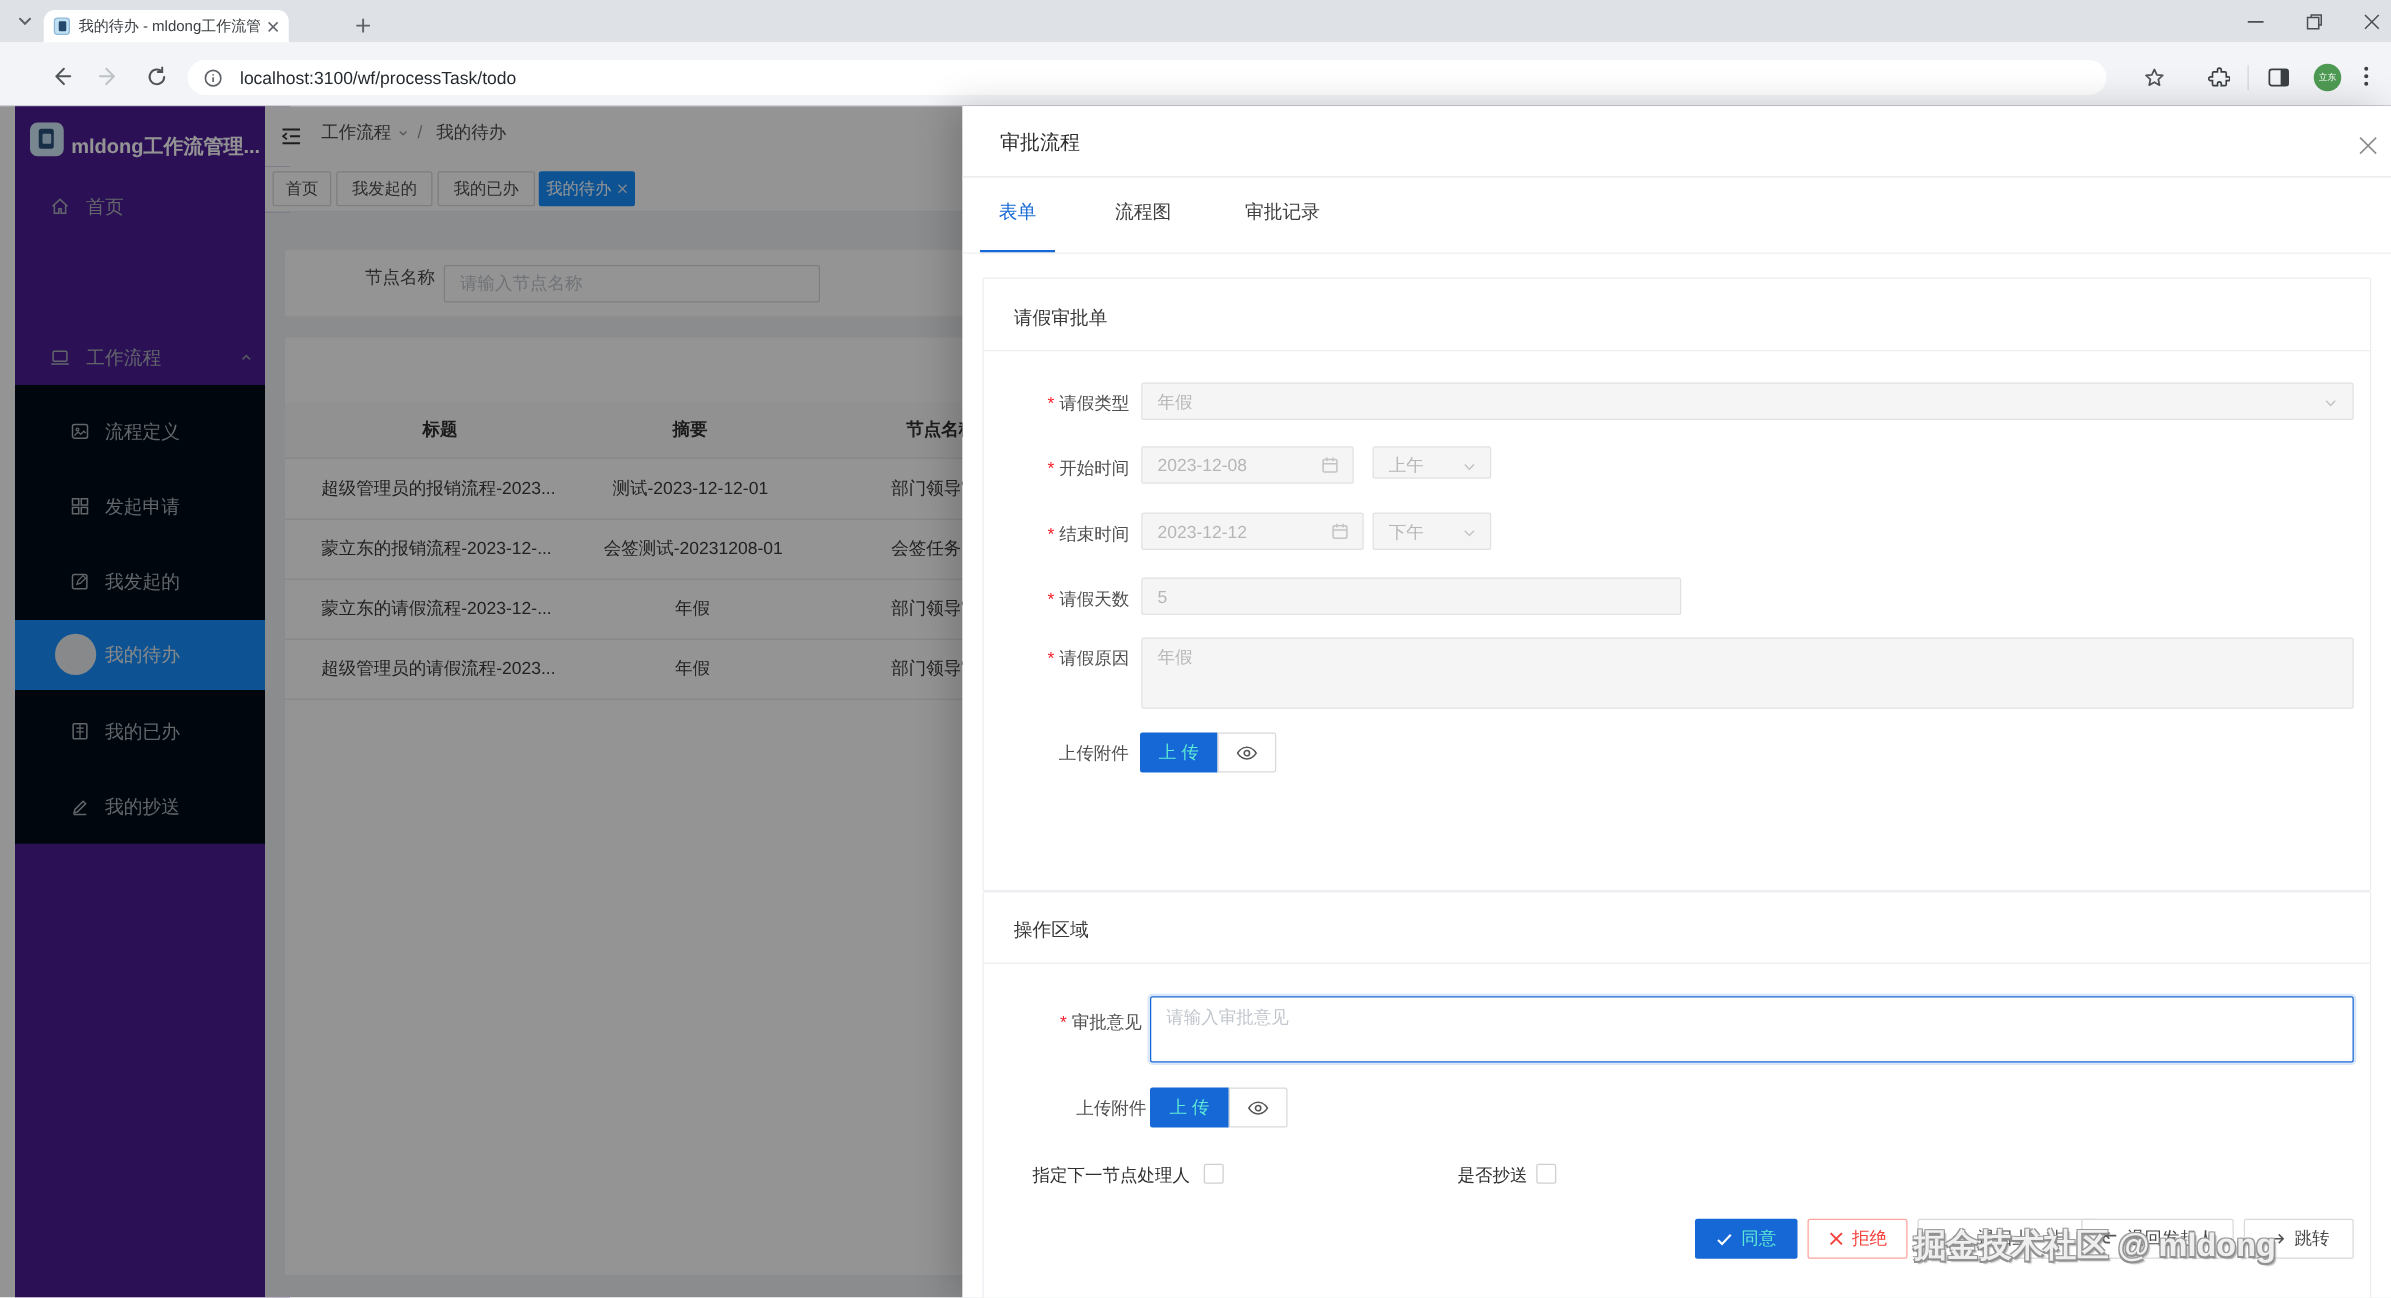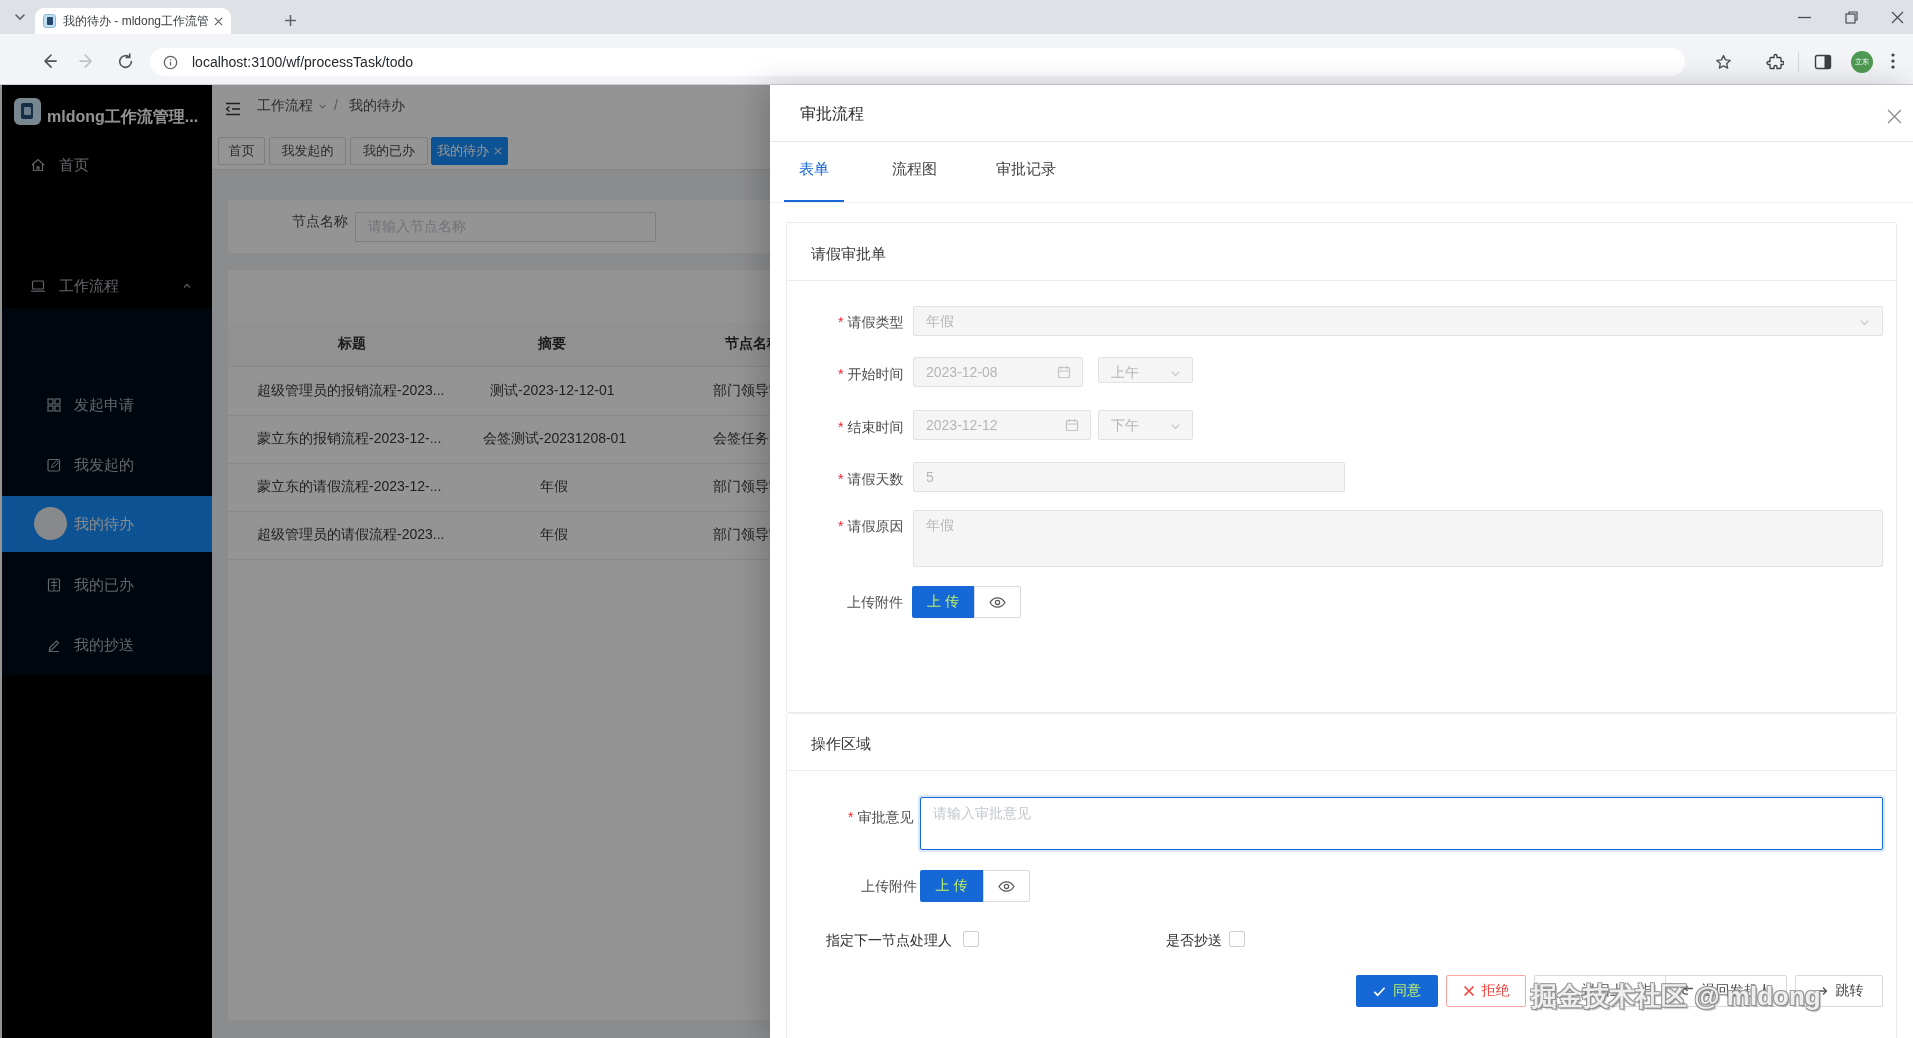--- a/index.html
+++ b/index.html
@@ -19,7 +19,7 @@
   .url-text { font-size:14px; color:#24292f; margin-left:14px; }
 
   
-  .sidebar { left:2px; top:85px; width:220px; height:953px; background:#000000; }
+  .sidebar { left:12px; top:85px; width:220px; height:953px; background:#4c1d95; }
   .side-label { font-size:15px; color:#a9b0b8; white-space:nowrap; }
   .menu-item { position:absolute; left:0; width:212px; height:54px; display:flex; align-items:center; }
   .submenu-bg { position:absolute; left:0; top:223px; width:212px; height:367px; background:#000c17; }

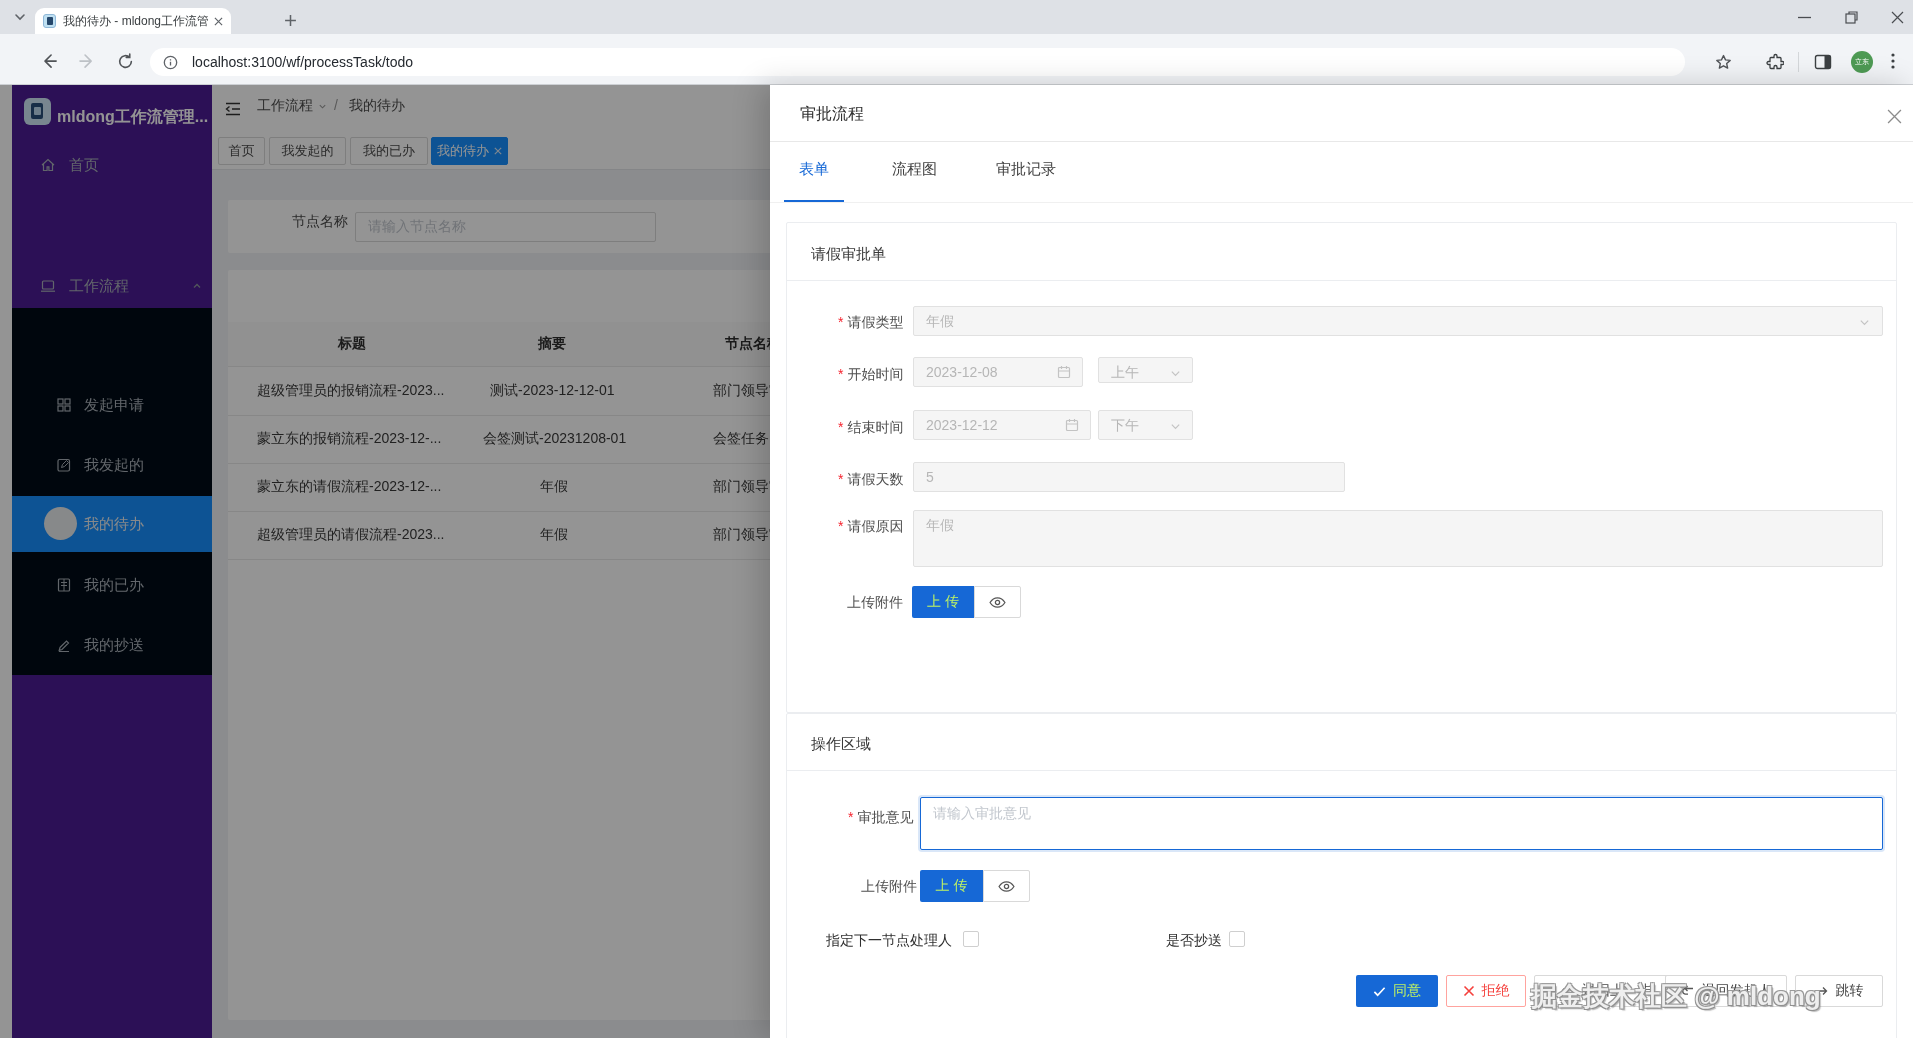--- a/index.html
+++ b/index.html
@@ -202,6 +202,16 @@
 
     <div class="submenu-bg"></div>
 
+    <div class="menu-item" style="top:233px;">
+      <span class="mi-icon2">
+        <svg width="16" height="16" viewBox="0 0 16 16">
+            <rect x="2" y="2.5" width="12" height="11" rx="1.5" fill="none" stroke="#a9b0b8" stroke-width="1.2"></rect>
+            <circle cx="6" cy="6.5" r="1.1" fill="none" stroke="#a9b0b8" stroke-width="1"></circle>
+            <path d="M3.5 11.5l3-3 2 2 2.5-2.5 1.5 1.5" fill="none" stroke="#a9b0b8" stroke-width="1.1"></path>
+          </svg>
+      </span>
+      <span class="mi-text2 side-label">流程定义</span>
+    </div>
     <div class="menu-item" style="top:293px;">
       <span class="mi-icon2">
         <svg width="16" height="16" viewBox="0 0 16 16">

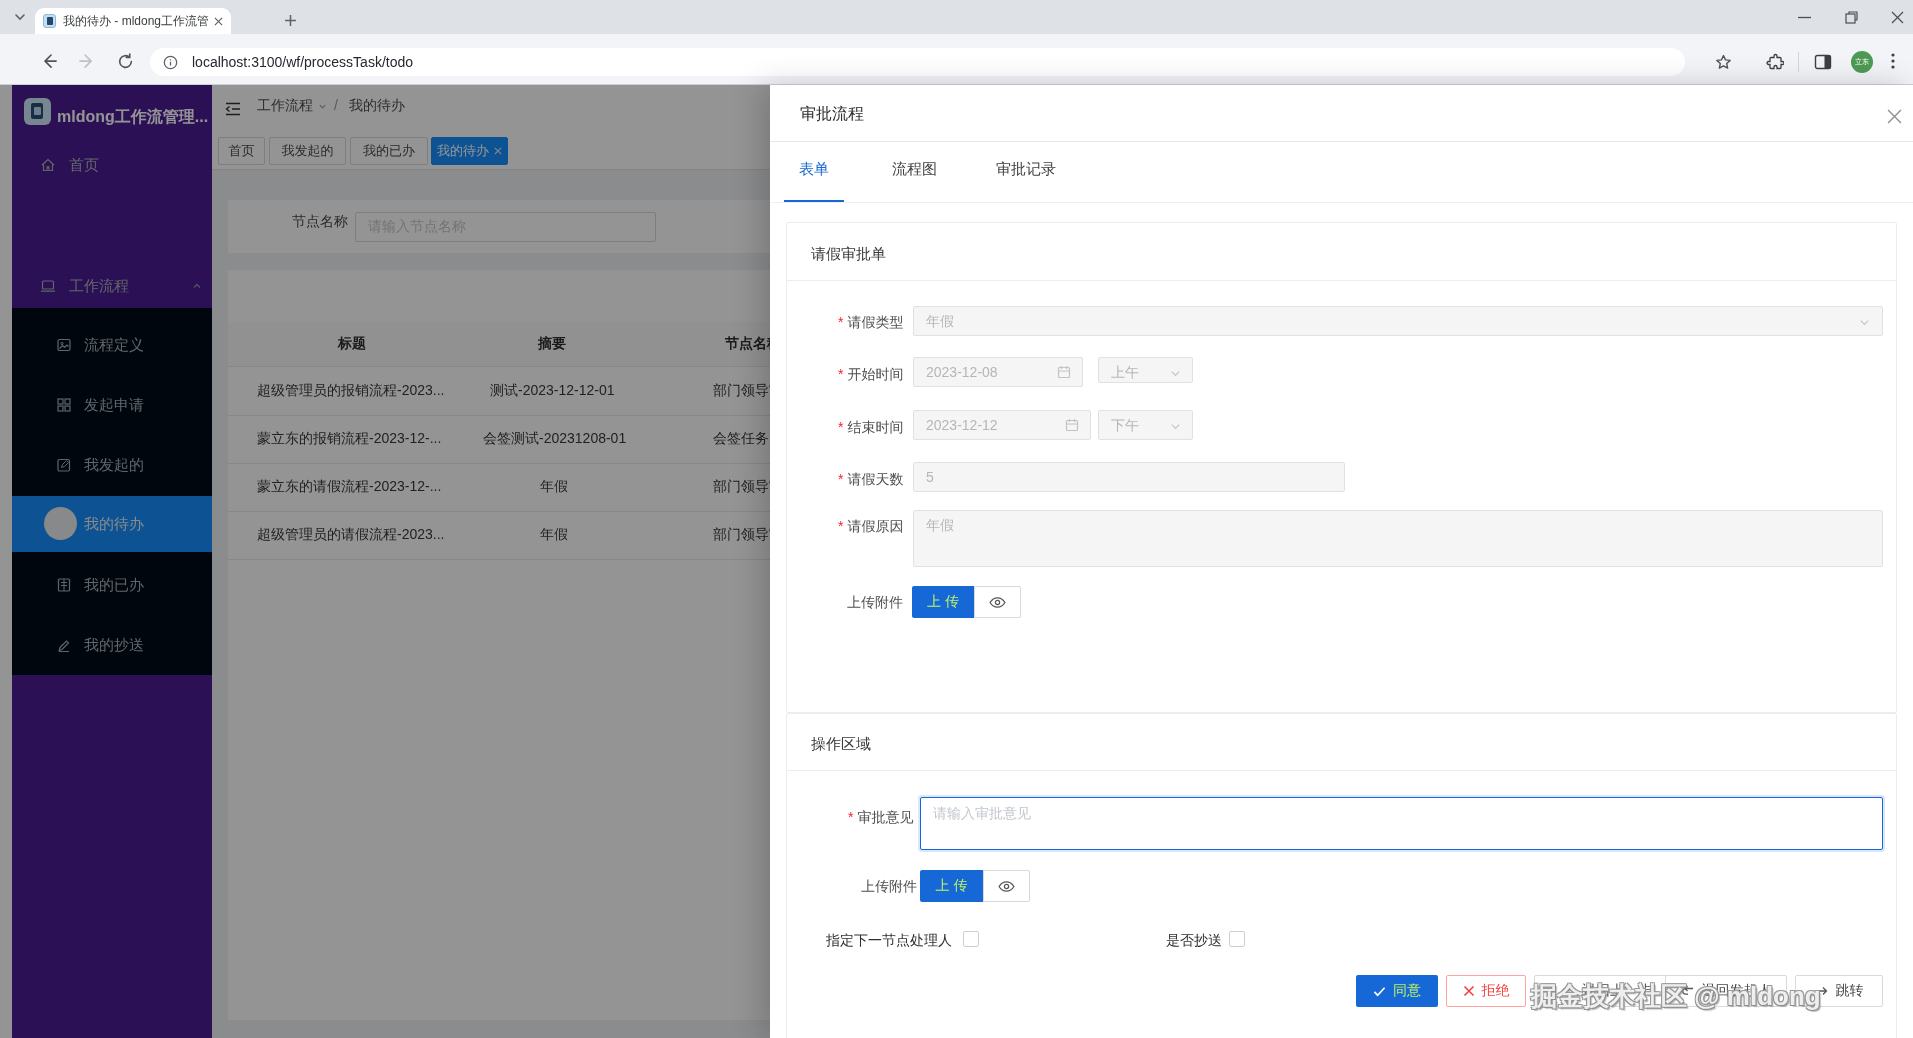--- a/index.html
+++ b/index.html
@@ -60,7 +60,7 @@
   .dis-val { font-size:14px; color:#b6b6b6; }
   .placeholder { font-size:14px; color:#c2c7ce; }
   .btn { position:absolute; height:32px; border-radius:2px; display:flex; align-items:center; justify-content:center; font-size:14px; }
-  .btn-primary { background:#1668d6; color:#bef264; }
+  .btn-primary { background:#1668d6; color:#5eead4; }
   .btn-plain { background:#fff; border:1px solid #d9d9d9; color:#474747; }
   .btn-danger { background:#fff; border:1px solid #ffa39e; color:#f5403c; }
   .checkbox { position:absolute; width:16px; height:16px; border:1px solid #cfcfcf; border-radius:2px; background:#fff; }

